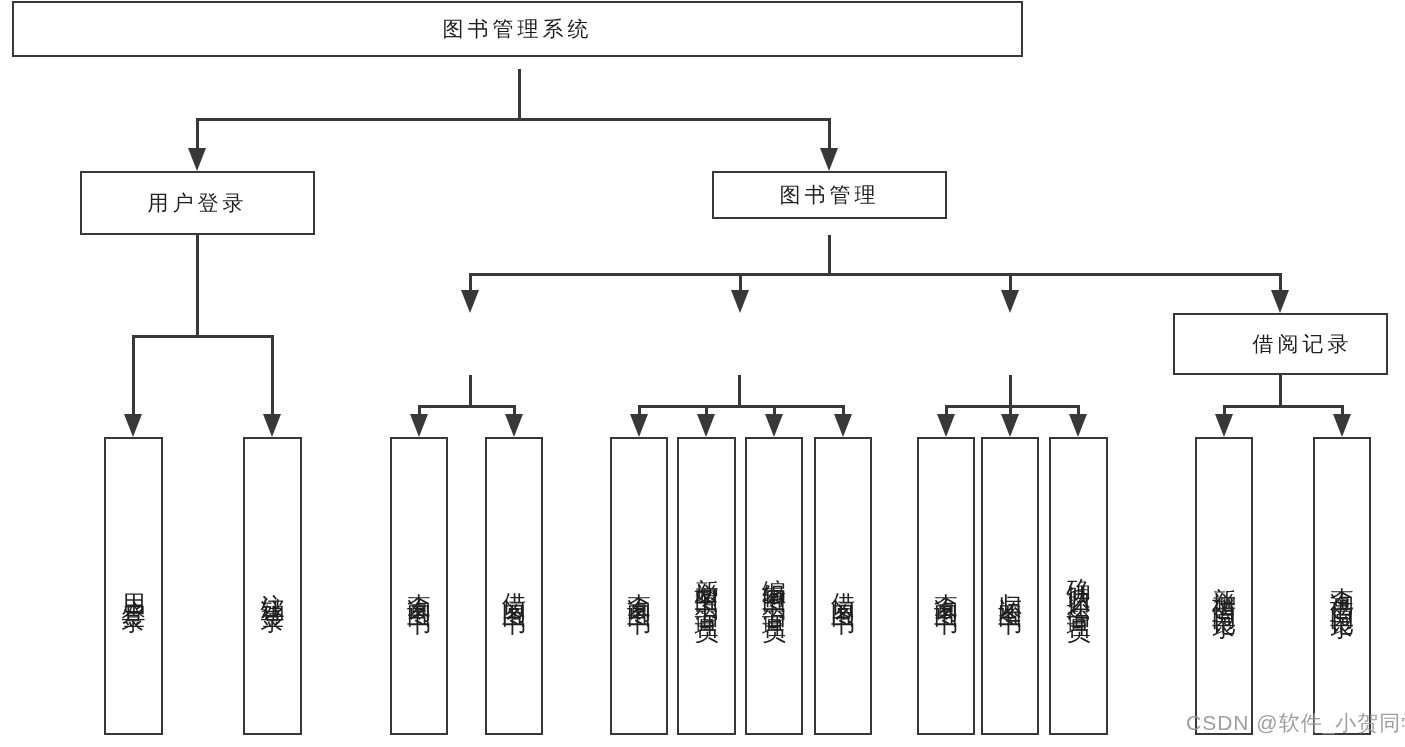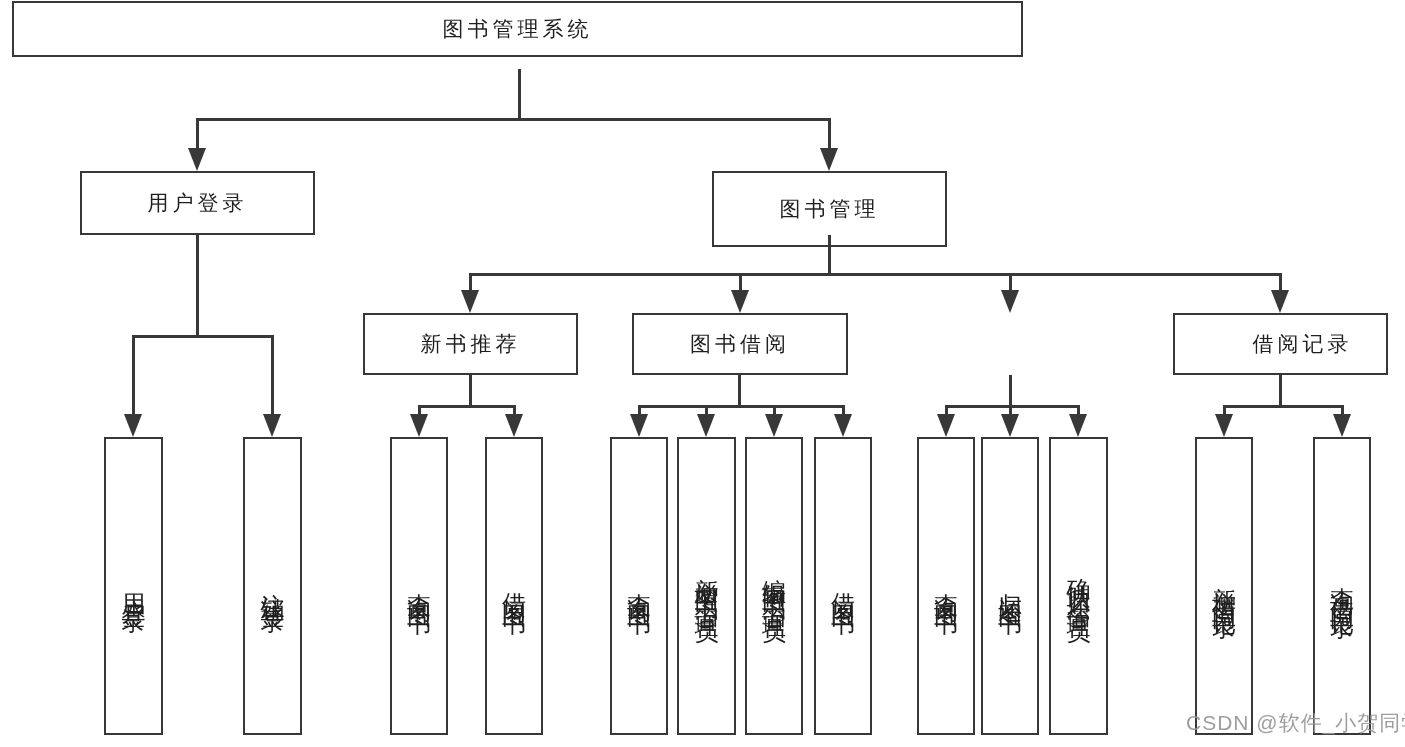--- a/index.html
+++ b/index.html
@@ -49,7 +49,7 @@
   <div class="box" style="left:80px;top:171px;width:235px;height:64px;">
     <span class="lbl">用户登录</span>
   </div>
-  <div class="box" style="left:712px;top:171px;width:235px;height:76px;text-align:center;">
+  <div class="box" style="left:712px;top:171px;width:235px;height:48px;text-align:center;">
     <span class="lbl">图书管理</span>
   </div>
 

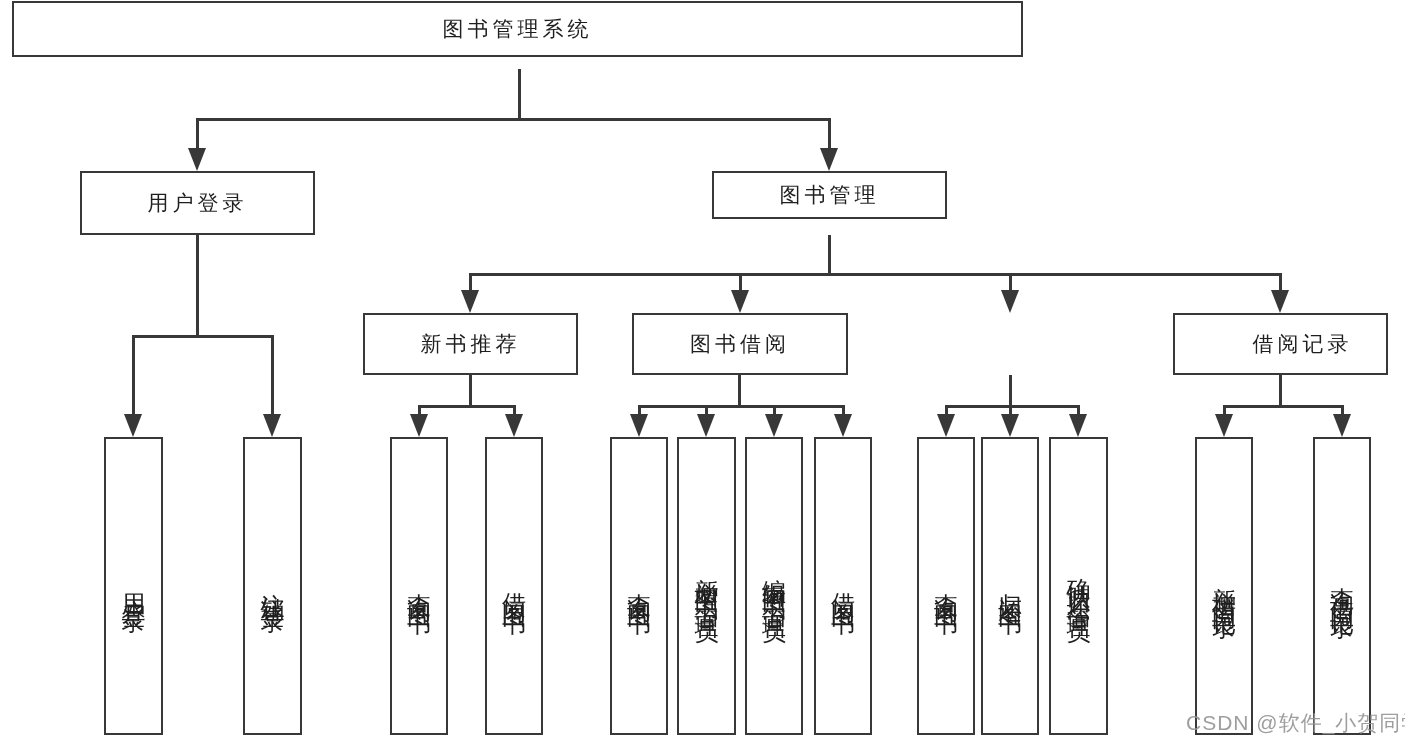--- a/index.html
+++ b/index.html
@@ -71,9 +71,6 @@
   <div class="vl" style="left:1279px;top:273px;width:3px;height:20px;"></div>
   <div class="ar" style="left:1271px;top:290px;"></div>
 
-  <div class="box" style="left:363px;top:313px;width:215px;height:62px;">
-    <span class="lbl">新书推荐</span>
-  </div>
   <div class="box" style="left:632px;top:313px;width:216px;height:62px;">
     <span class="lbl">图书借阅</span>
   </div>

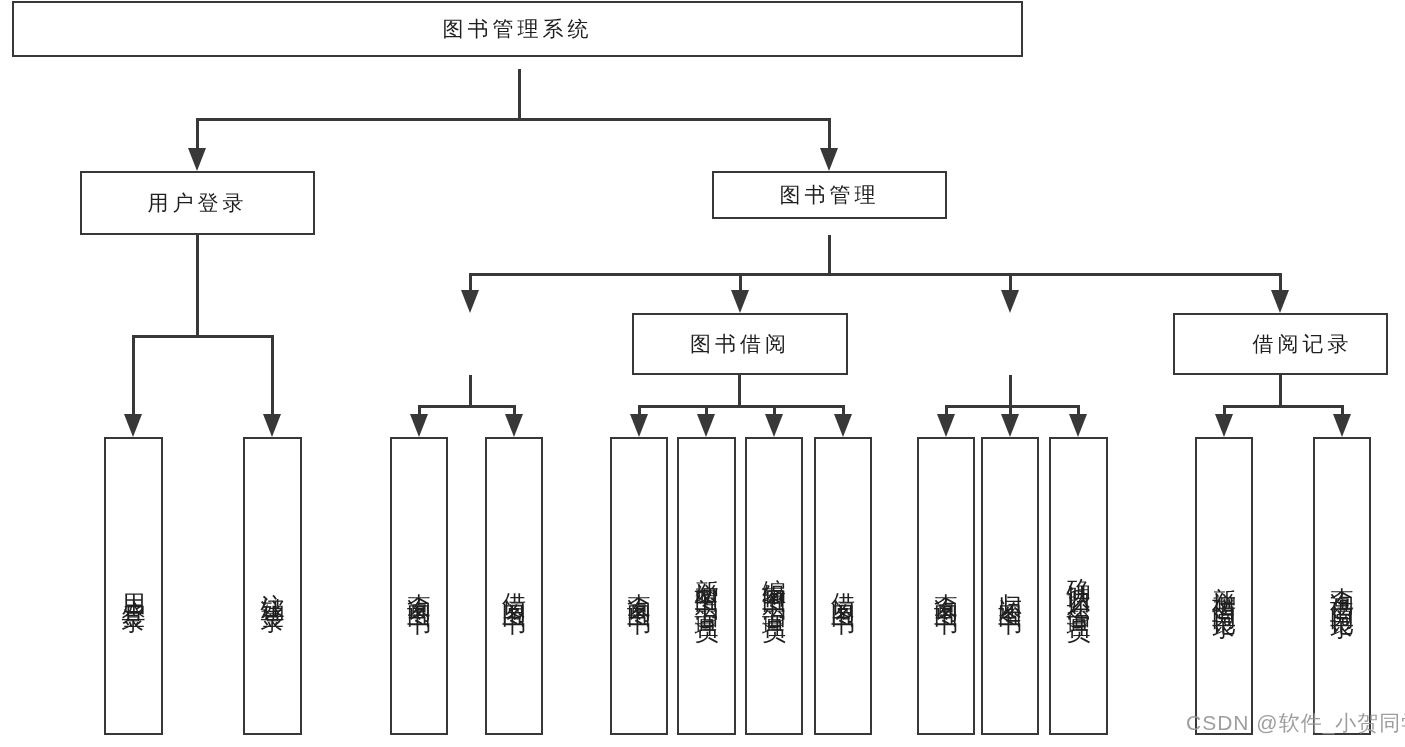--- a/index.html
+++ b/index.html
@@ -71,9 +71,6 @@
   <div class="vl" style="left:1279px;top:273px;width:3px;height:20px;"></div>
   <div class="ar" style="left:1271px;top:290px;"></div>
 
-  <div class="box" style="left:632px;top:313px;width:216px;height:62px;">
-    <span class="lbl">图书借阅</span>
-  </div>
   <div class="box" style="left:1173px;top:313px;width:215px;height:62px;padding-left:44px;">
     <span class="lbl">借阅记录</span>
   </div>

